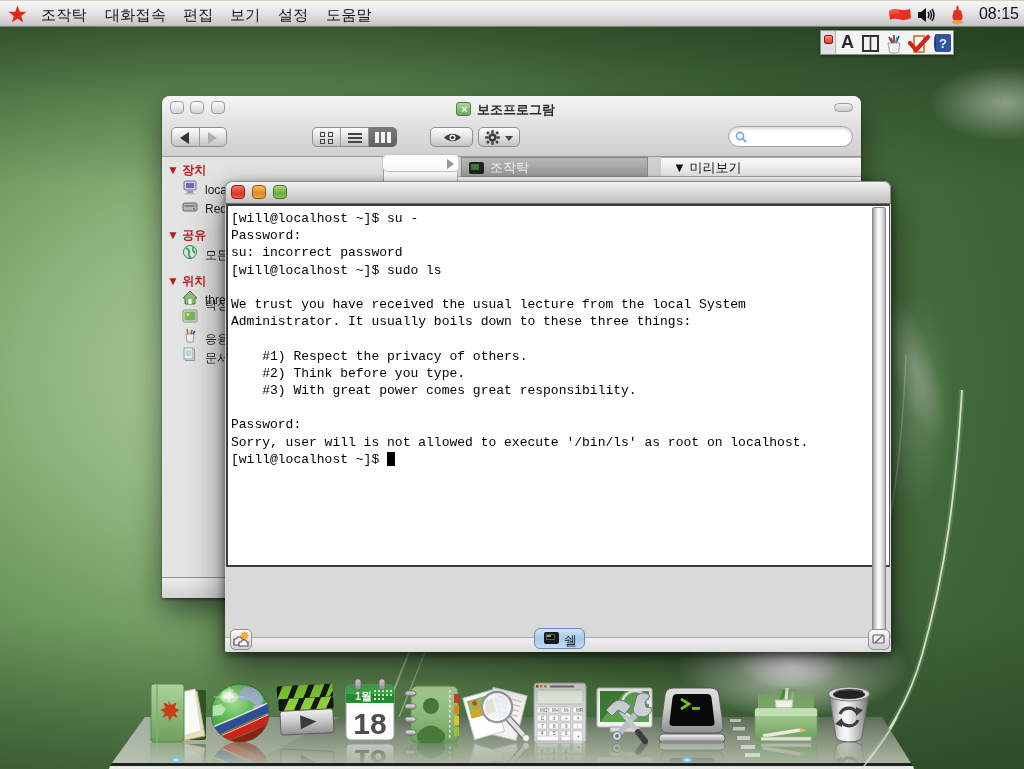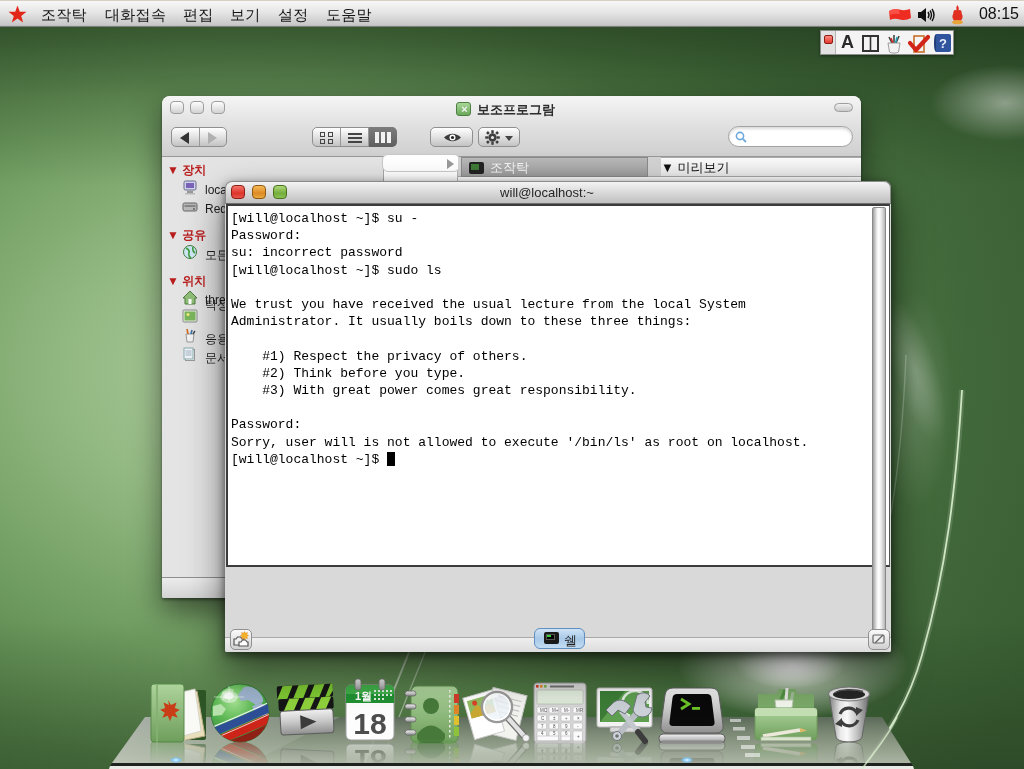--- a/index.html
+++ b/index.html
@@ -550,7 +550,7 @@
         <span style="display:inline-block;margin:3px 6px -2px 7px;width:15px;height:12px;background:#222;border-radius:2px;position:relative;">
           <span style="position:absolute;left:2px;top:2px;width:8px;height:6px;background:#3f7a36;"></span>
         </span>조작탁</div>
-      <div class="hdr2"><span style="margin-left:0;">▼ 미리보기</span></div>
+      <div class="hdr2"><span style="margin-left:12px;">▼ 미리보기</span></div>
     </div>
     <div class="statusbar"></div>
   </div>

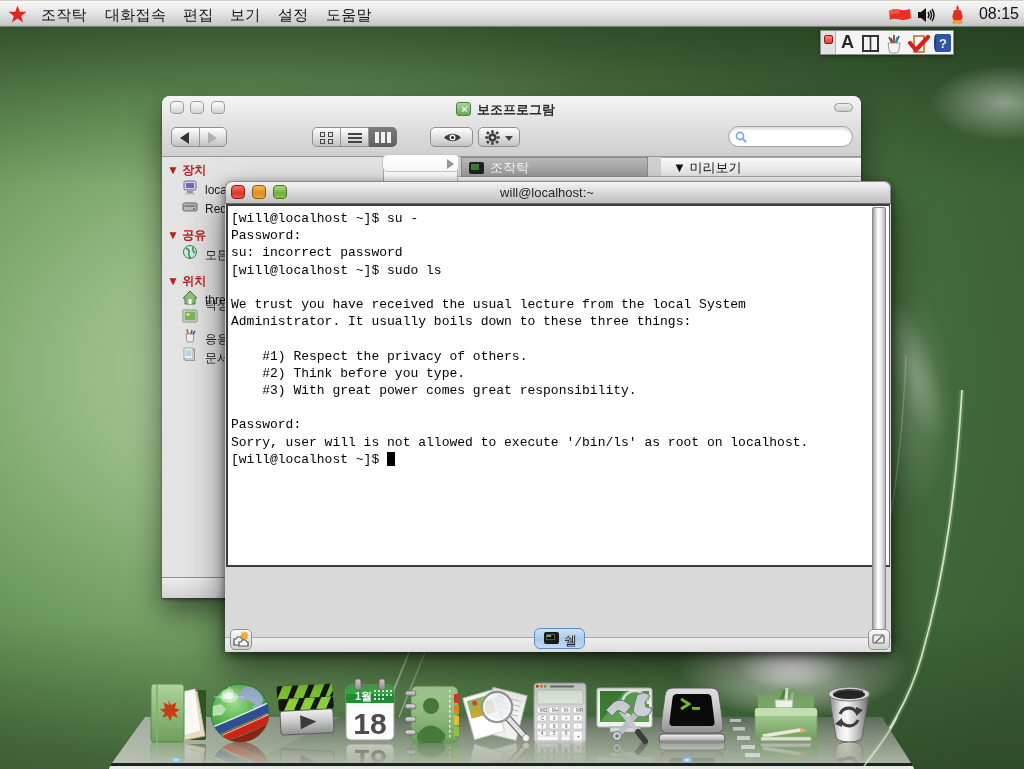--- a/index.html
+++ b/index.html
@@ -560,7 +560,6 @@
     <div class="tb" style="left:6px;background:linear-gradient(#f4766d,#dd352b 60%,#e8554a);border:1px solid #8e1f16"></div>
     <div class="tb" style="left:27px;background:linear-gradient(#f6bb58,#dd8a25 60%,#e8a93e);border:1px solid #8e5a10"></div>
     <div class="tb" style="left:48px;background:linear-gradient(#b1d879,#74ad3e 60%,#8cc254);border:1px solid #47711f"></div>
-    <div class="title">will@localhost:~</div>
     <div class="content">
       <pre>[will@localhost ~]$ su -
 Password:

